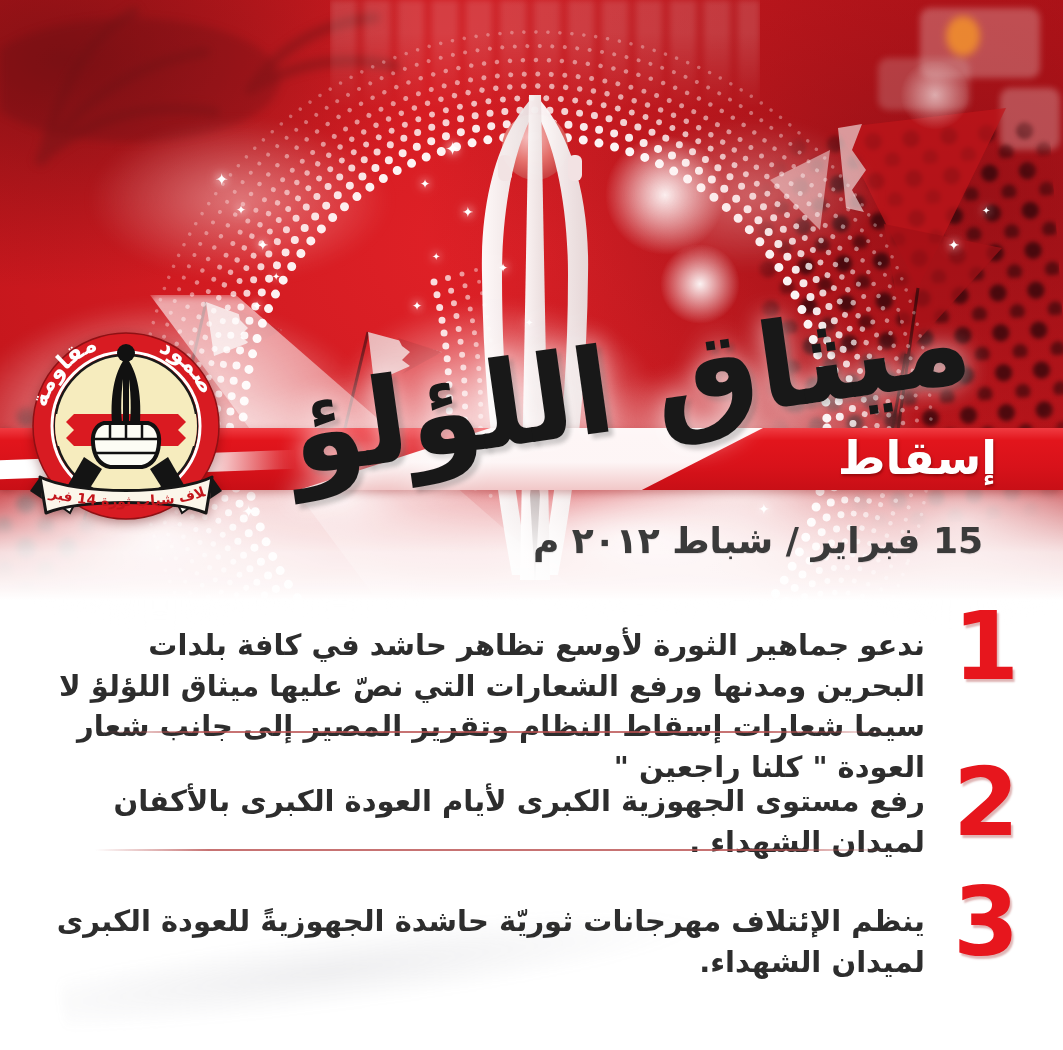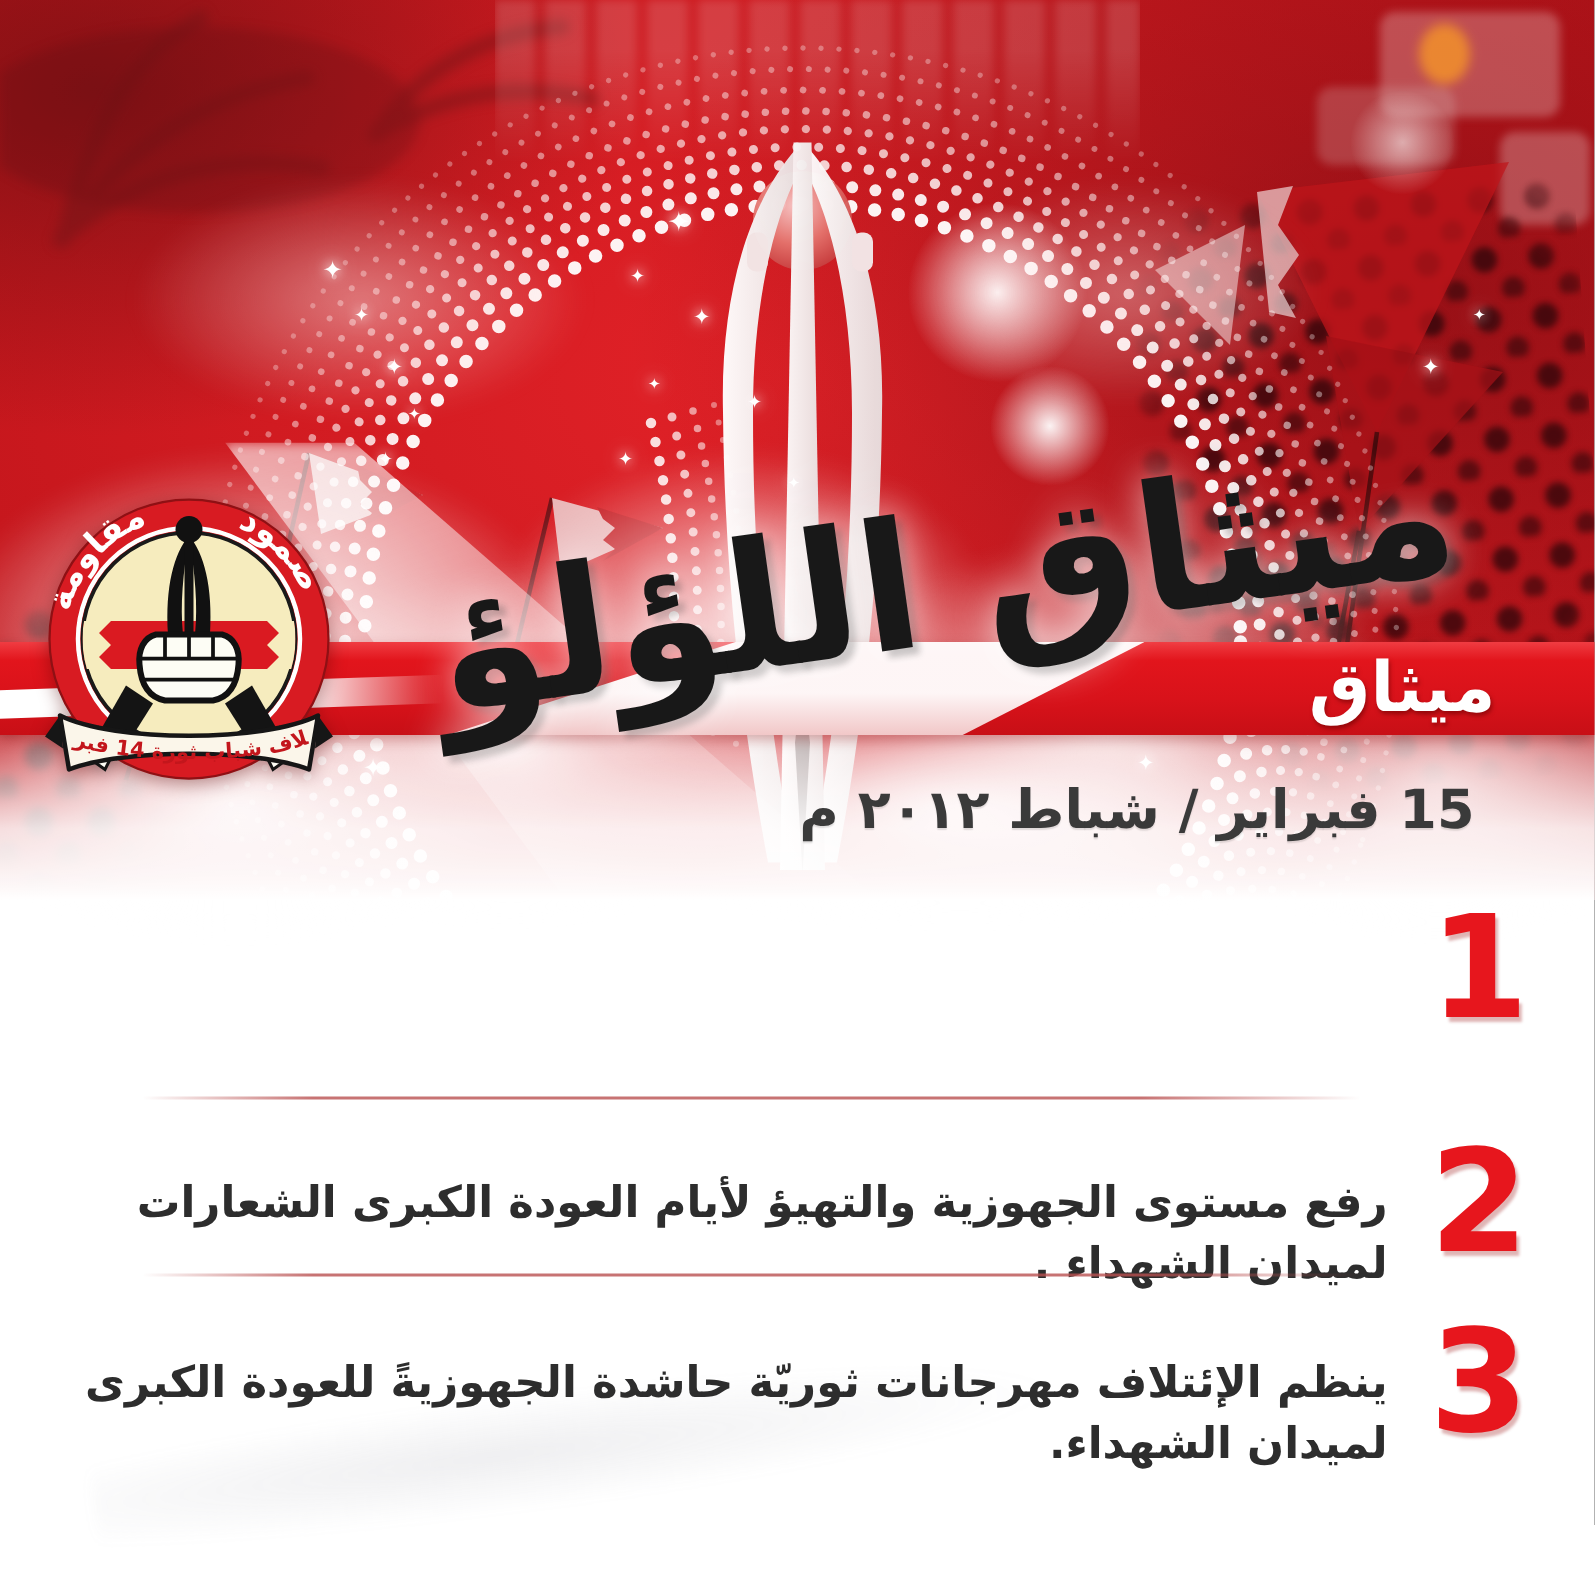--- a/index.html
+++ b/index.html
@@ -231,7 +231,7 @@
   <div class="banner">
     <div class="white-cut"></div>
     <div class="white-stripe"></div>
-    <span class="friday">ميثاق</span>
+    <span class="friday">إسقاط</span>
   </div>
 
   <div class="title">ميثاق اللؤلؤ</div>

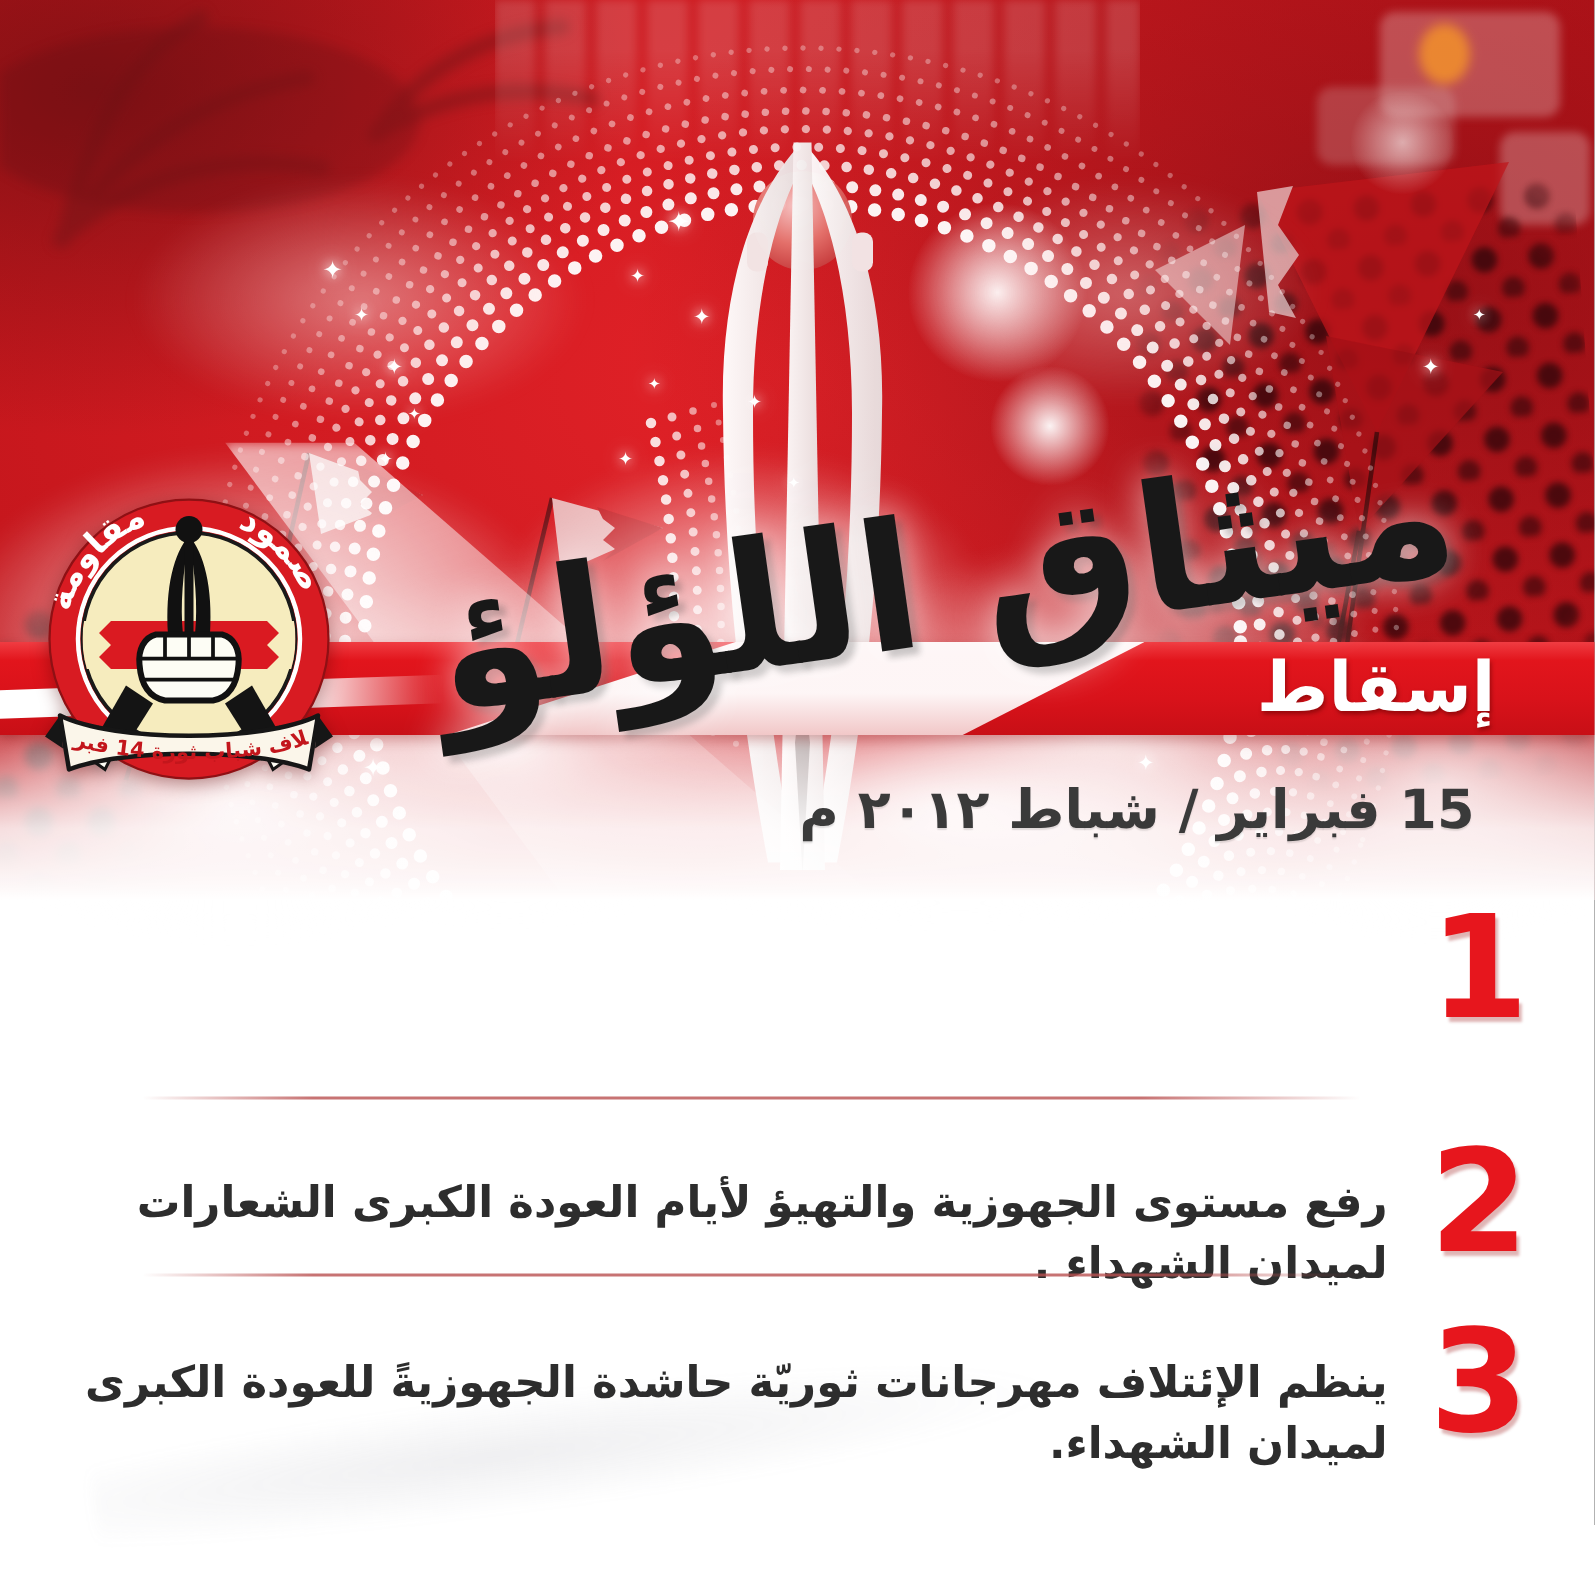--- a/index.html
+++ b/index.html
@@ -286,6 +286,7 @@
 
   <div class="item it1">
     <div class="num">1</div>
+    <p class="txt" dir="rtl">ندعو جماهير الثورة لأوسع تظاهر حاشد في كافة بلدات البحرين ومدنها ورفع الشعارات التي نصّ عليها ميثاق اللؤلؤ  لا سيما شعارات إسقاط النظام وتقرير المصير إلى جانب شعار العودة " كلنا راجعين "</p>
   </div>
   <div class="sep sep1"></div>
   <div class="item it2">

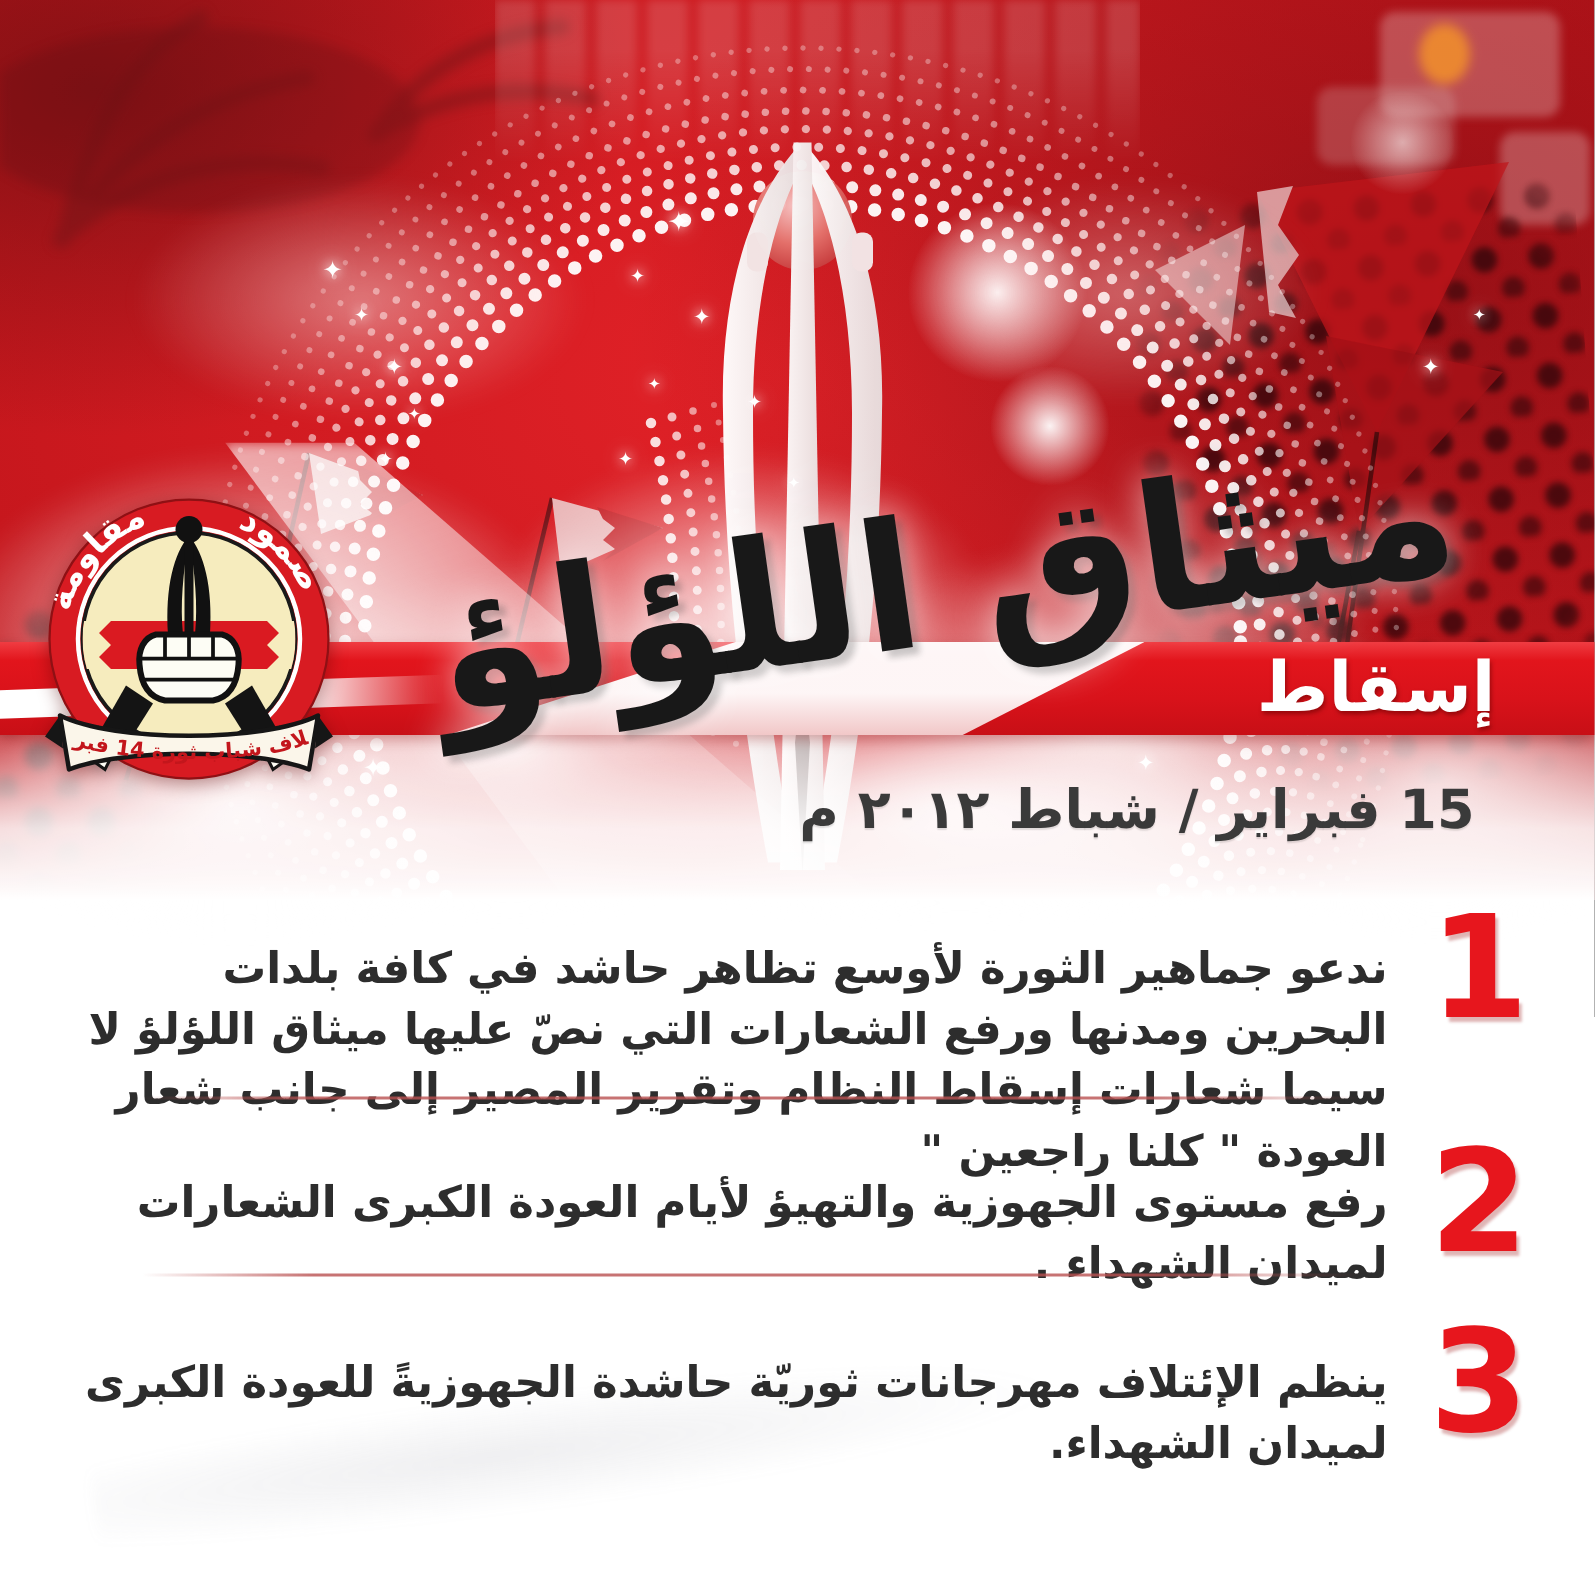--- a/index.html
+++ b/index.html
@@ -291,7 +291,7 @@
   <div class="sep sep1"></div>
   <div class="item it2">
     <div class="num">2</div>
-    <p class="txt" dir="rtl">رفع مستوى الجهوزية والتهيؤ لأيام العودة الكبرى الشعارات لميدان الشهداء .</p>
+    <p class="txt" dir="rtl">رفع مستوى الجهوزية الكبرى لأيام العودة الكبرى بالأكفان لميدان الشهداء .</p>
   </div>
   <div class="sep sep2"></div>
   <div class="item it3">

